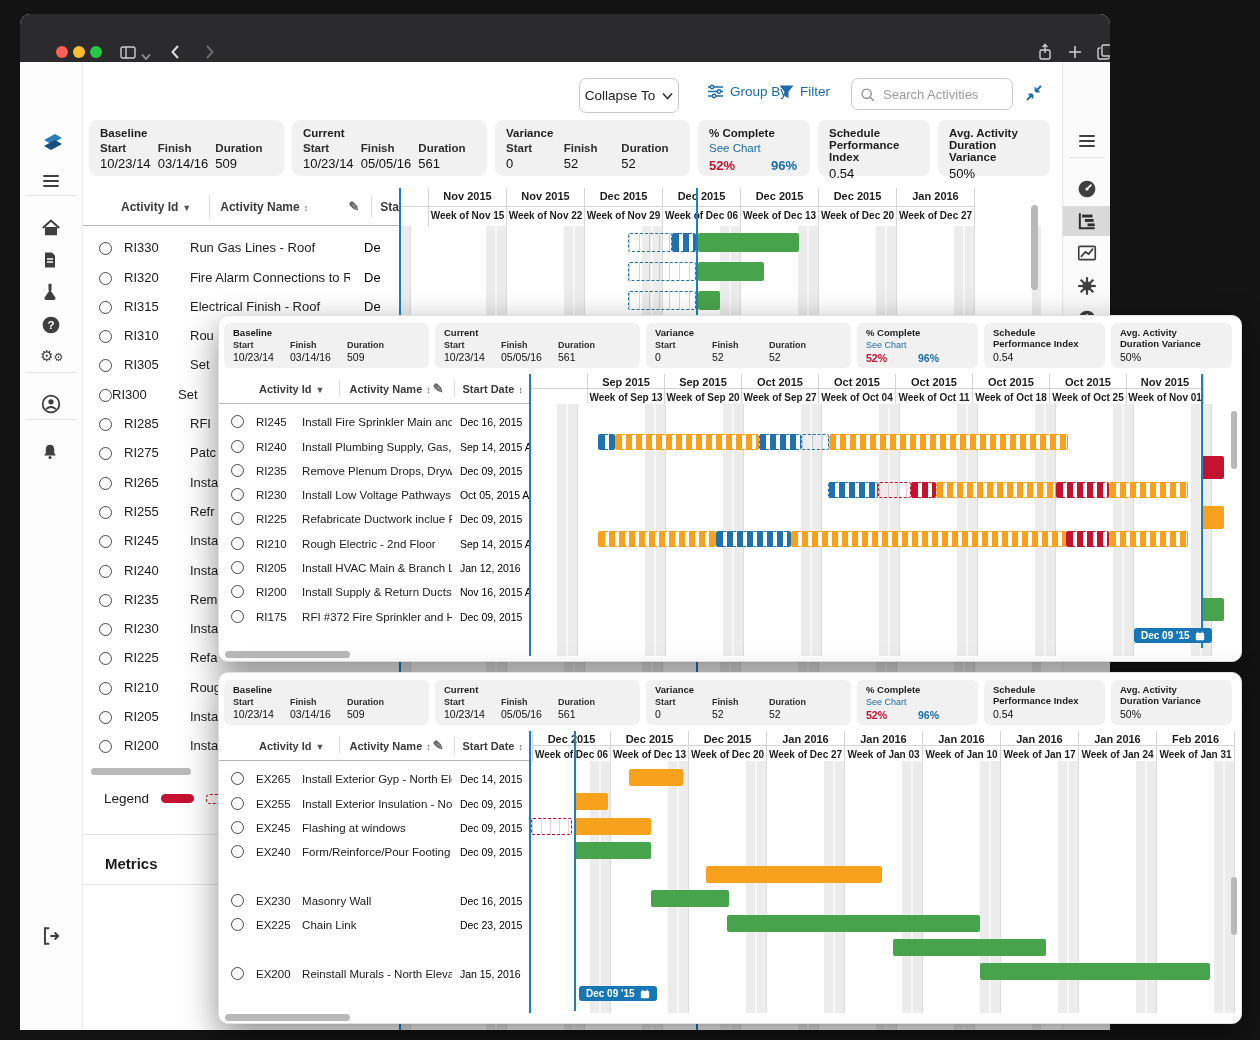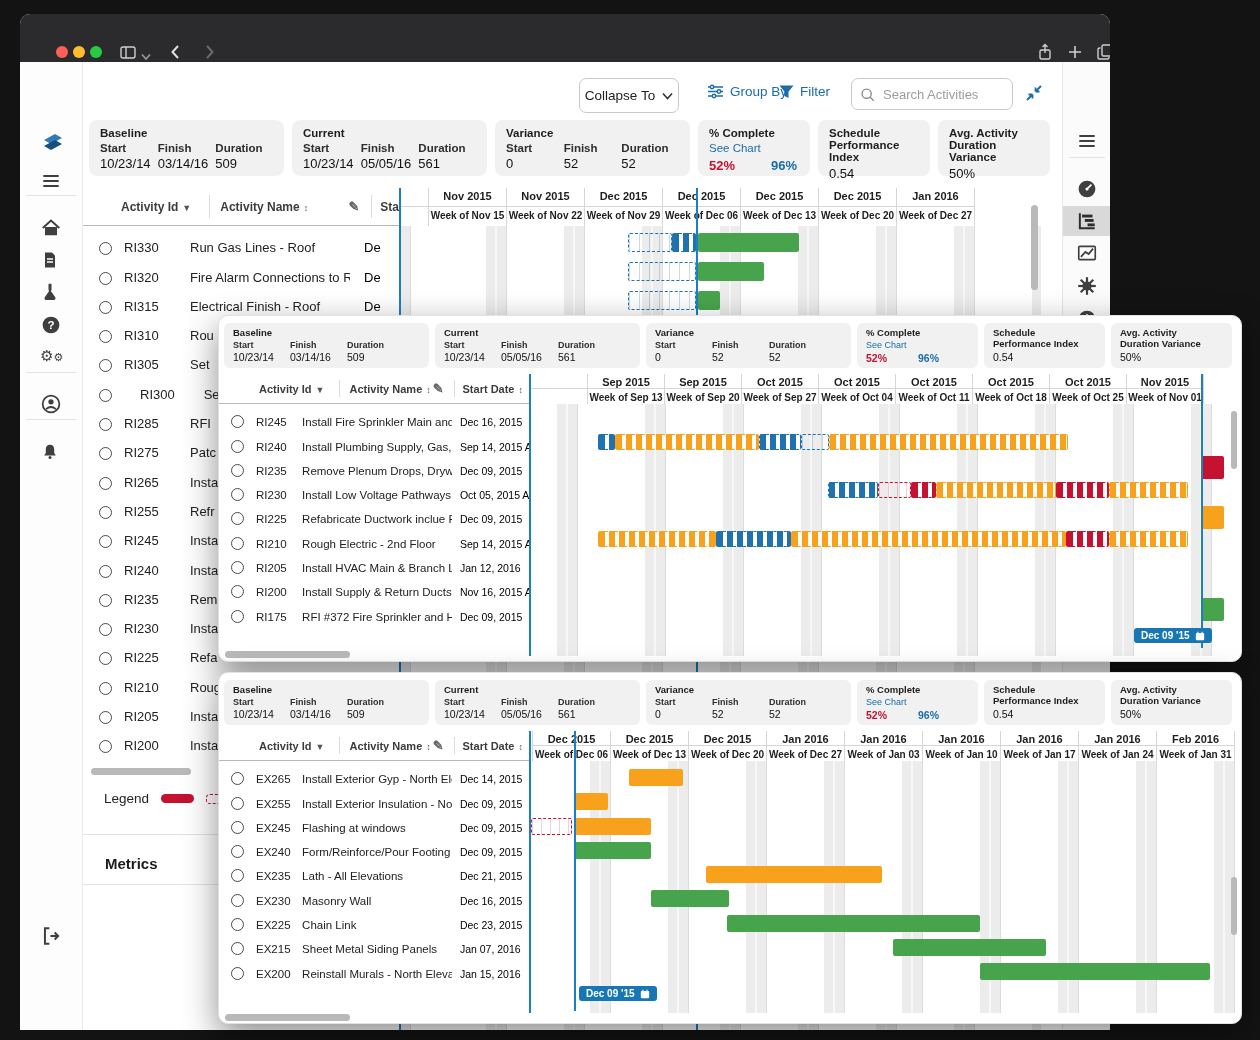--- a/index.html
+++ b/index.html
@@ -334,7 +334,7 @@
             </div>
             <div class="trow" style="left: 0px; top: 310.5px; width: 316px; height: 29.3px; font-size: 13px;">
               <span class="radio" style="margin-left:16px"></span>
-              <span class="cid" style="margin-left:28px;width:66px">RI300</span>
+              <span class="cid" style="margin-left:0;width:66px">RI300</span>
               <span class="cname" style="width:160px">Set</span>
               <span class="cstart" style="margin-left:14px;width:28px;font-size:13px"></span>
             </div>

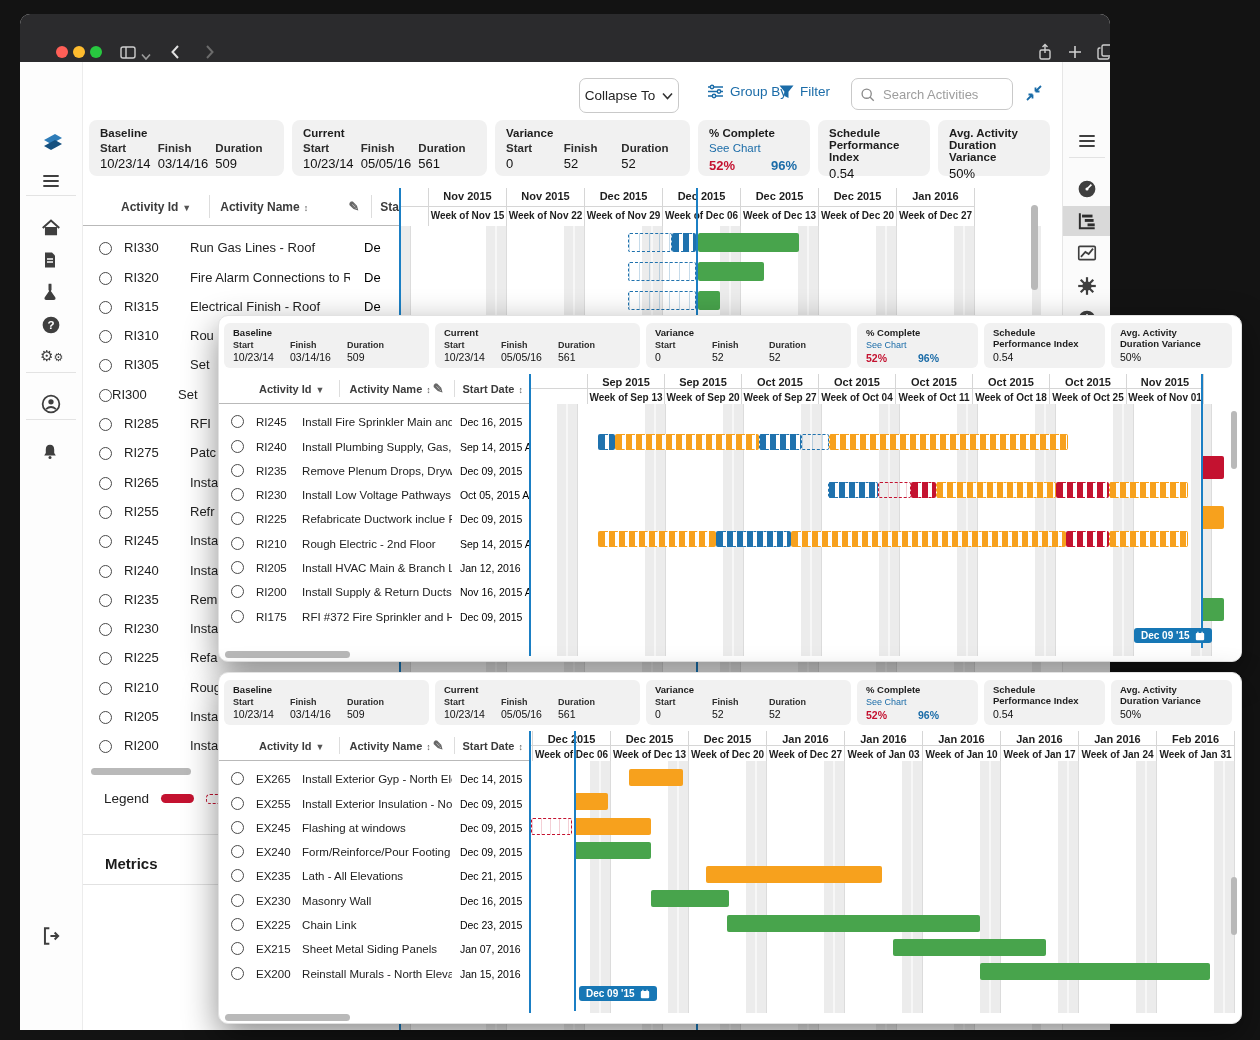--- a/index.html
+++ b/index.html
@@ -825,12 +825,6 @@
         <span class="cname" style="width:182px">Form/Reinforce/Pour Footing at Ma</span>
         <span class="cstart" style="margin-left:8px;width:84px;font-size:10.5px">Dec 09, 2015</span>
       </div>
-      <div class="trow" style="left: 0px; top: 185.2px; width: 310px; height: 24.3px; font-size: 11.5px;">
-        <span class="radio" style="margin-left:12px"></span>
-        <span class="cid" style="margin-left:12px;width:56px">EX235</span>
-        <span class="cname" style="width:182px">Lath - All Elevations</span>
-        <span class="cstart" style="margin-left:8px;width:84px;font-size:10.5px">Dec 21, 2015</span>
-      </div>
       <div class="trow" style="left: 0px; top: 209.5px; width: 310px; height: 24.3px; font-size: 11.5px;">
         <span class="radio" style="margin-left:12px"></span>
         <span class="cid" style="margin-left:12px;width:56px">EX230</span>

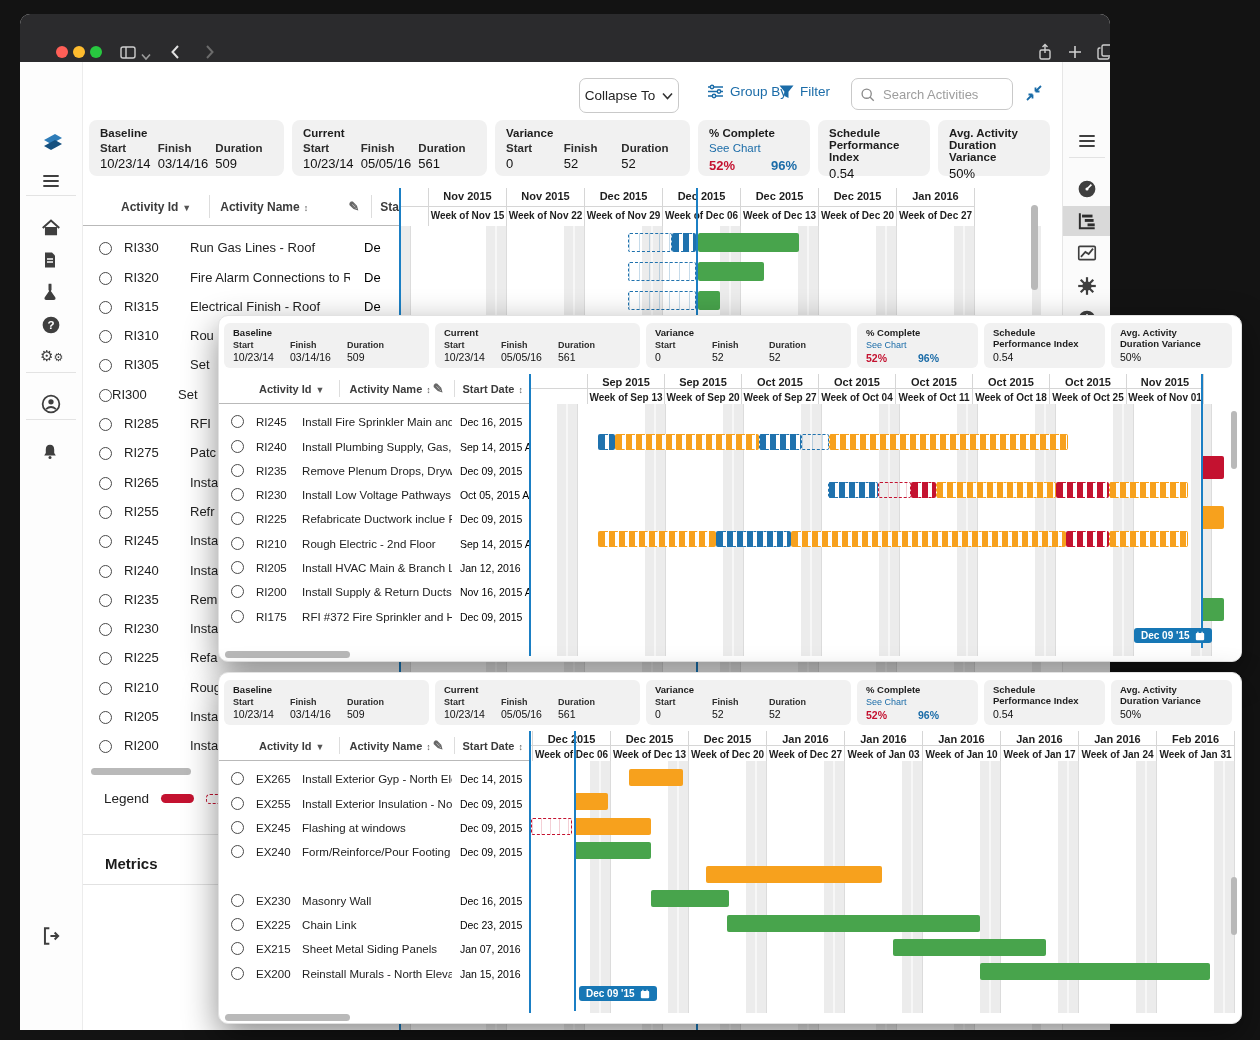--- a/index.html
+++ b/index.html
@@ -837,12 +837,6 @@
         <span class="cname" style="width:182px">Chain Link</span>
         <span class="cstart" style="margin-left:8px;width:84px;font-size:10.5px">Dec 23, 2015</span>
       </div>
-      <div class="trow" style="left: 0px; top: 258.1px; width: 310px; height: 24.3px; font-size: 11.5px;">
-        <span class="radio" style="margin-left:12px"></span>
-        <span class="cid" style="margin-left:12px;width:56px">EX215</span>
-        <span class="cname" style="width:182px">Sheet Metal Siding Panels</span>
-        <span class="cstart" style="margin-left:8px;width:84px;font-size:10.5px">Jan 07, 2016</span>
-      </div>
       <div class="trow" style="left: 0px; top: 282.4px; width: 310px; height: 24.3px; font-size: 11.5px;">
         <span class="radio" style="margin-left:12px"></span>
         <span class="cid" style="margin-left:12px;width:56px">EX200</span>

